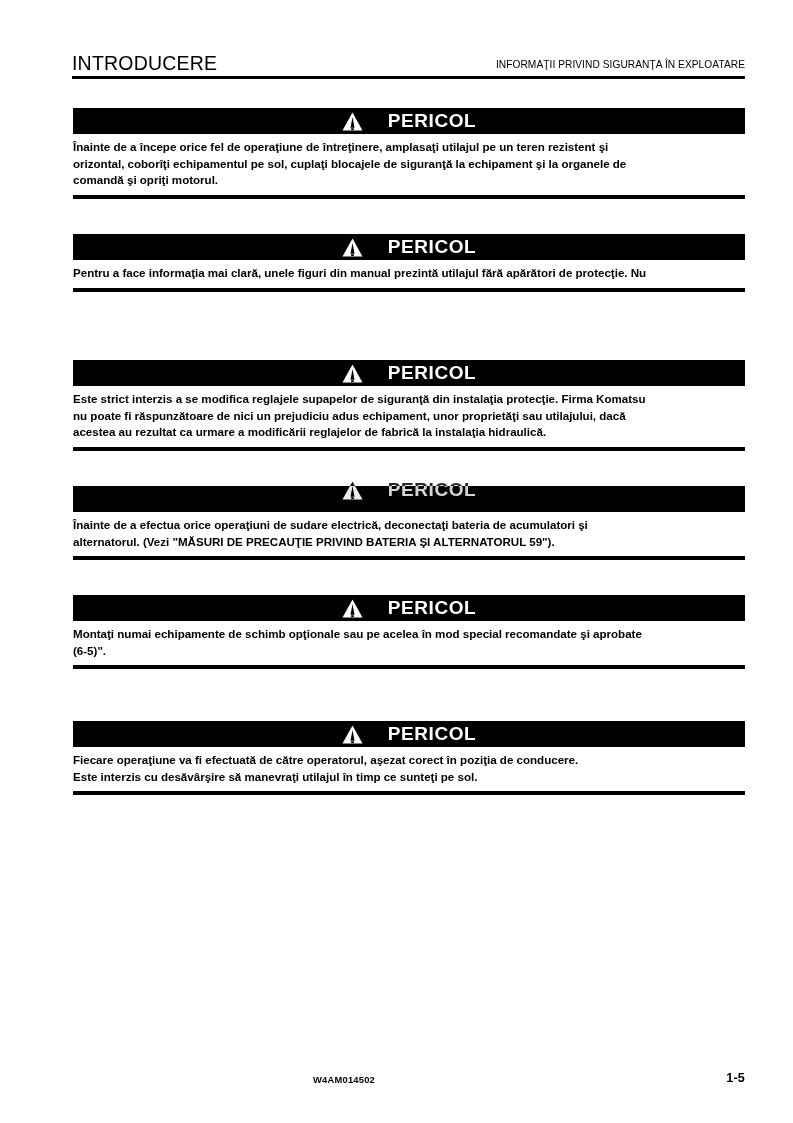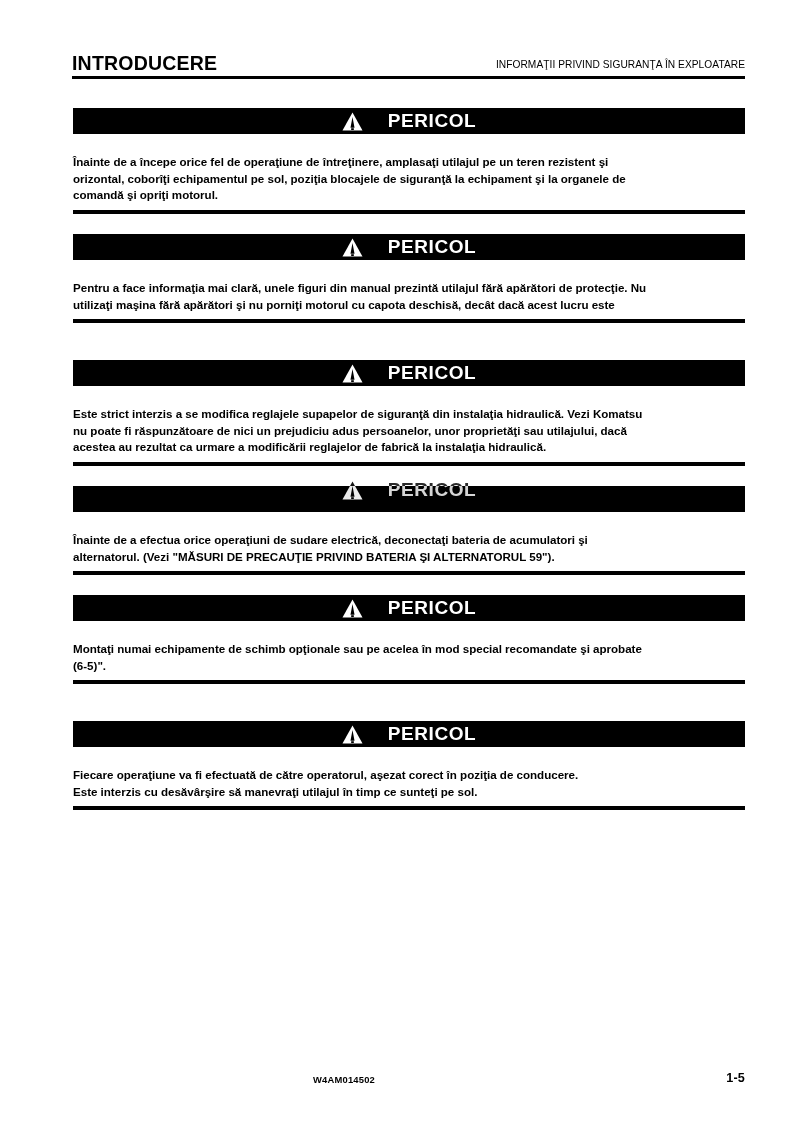--- a/index.html
+++ b/index.html
@@ -37,7 +37,7 @@
     left: 0;
     top: 0;
     font-size: 19.5px;
-    font-weight: 700;
+    font-weight: 400;
     letter-spacing: 0.2px;
     line-height: 22px;
     white-space: nowrap;

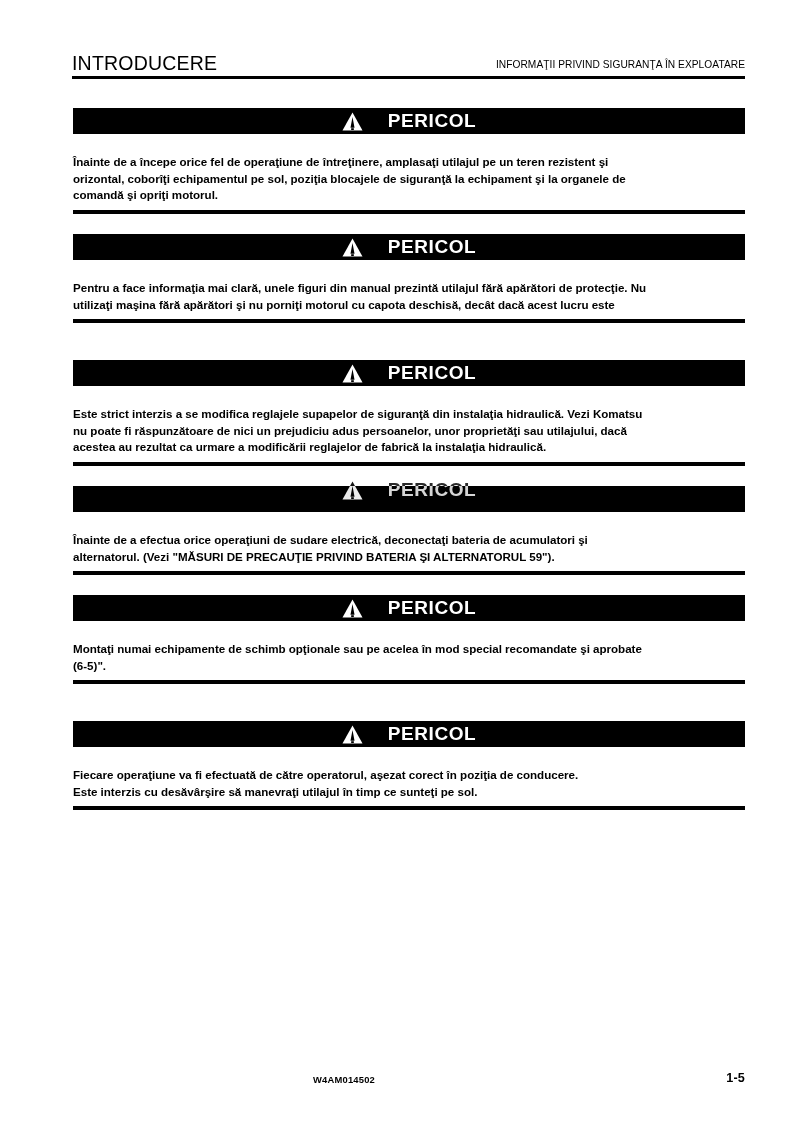--- a/index.html
+++ b/index.html
@@ -113,7 +113,7 @@
   }
 
   .danger-body {
-    padding-top: 20px;
+    padding-top: 5px;
     font-size: 11.6px;
     font-weight: 700;
     line-height: 16.6px;

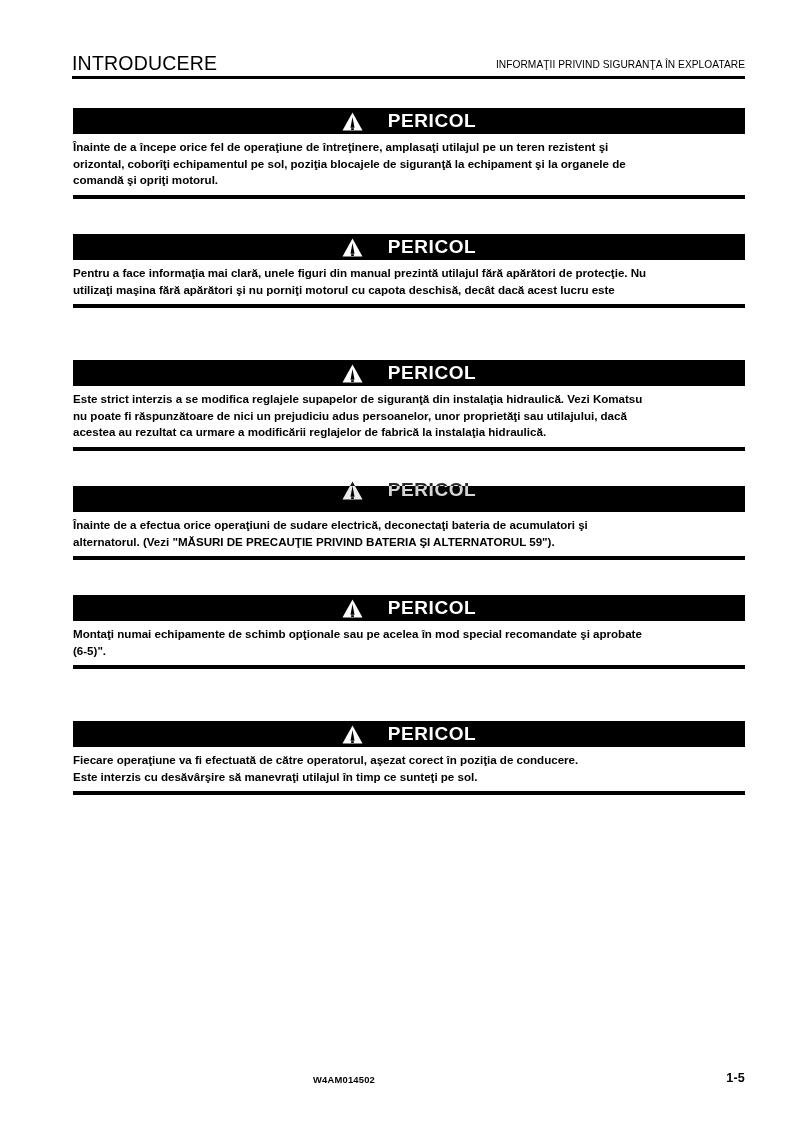--- a/index.html
+++ b/index.html
@@ -176,7 +176,7 @@
         </div>
         <div class="danger-body">
           <p>Înainte de a începe orice fel de operaţiune de întreţinere, amplasaţi utilajul pe un teren rezistent şi</p>
-          <p>orizontal, coborîţi echipamentul pe sol, poziţia blocajele de siguranţă la echipament şi la organele de</p>
+          <p>orizontal, coborîţi echipamentul pe sol, cuplaţi blocajele de siguranţă la echipament şi la organele de</p>
           <p>comandă şi opriţi motorul.</p>
         </div>
         <div class="danger-rule"></div>

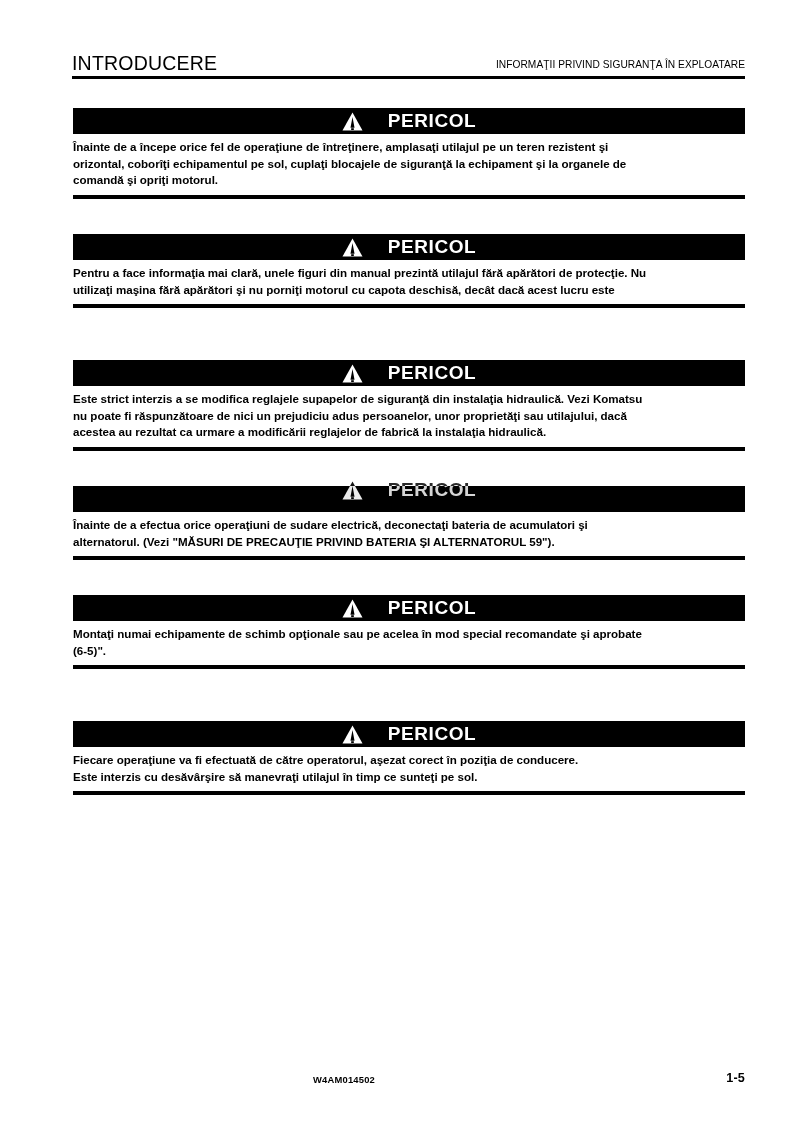--- a/index.html
+++ b/index.html
@@ -194,7 +194,6 @@
         </div>
         <div class="danger-body">
           <p>Pentru a face informaţia mai clară, unele figuri din manual prezintă utilajul fără apărători de protecţie. Nu</p>
-          <p>utilizaţi maşina fără apărători şi nu porniţi motorul cu capota deschisă, decât dacă acest lucru este</p>
         </div>
         <div class="danger-rule"></div>
       </div>

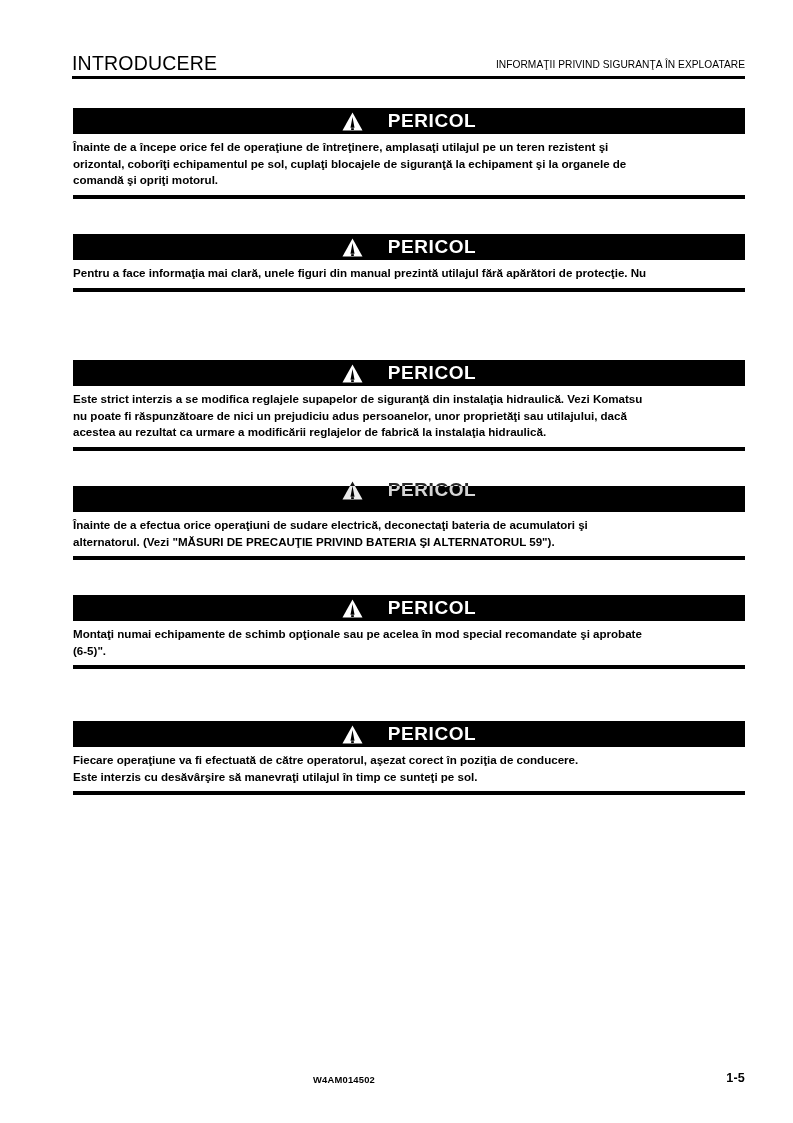--- a/index.html
+++ b/index.html
@@ -209,7 +209,7 @@
           </div>
         </div>
         <div class="danger-body">
-          <p>Este strict interzis a se modifica reglajele supapelor de siguranţă din instalaţia hidraulică. Vezi Komatsu</p>
+          <p>Este strict interzis a se modifica reglajele supapelor de siguranţă din instalaţia protecţie. Firma Komatsu</p>
           <p>nu poate fi răspunzătoare de nici un prejudiciu adus persoanelor, unor proprietăţi sau utilajului, dacă</p>
           <p>acestea au rezultat ca urmare a modificării reglajelor de fabrică la instalaţia hidraulică.</p>
         </div>

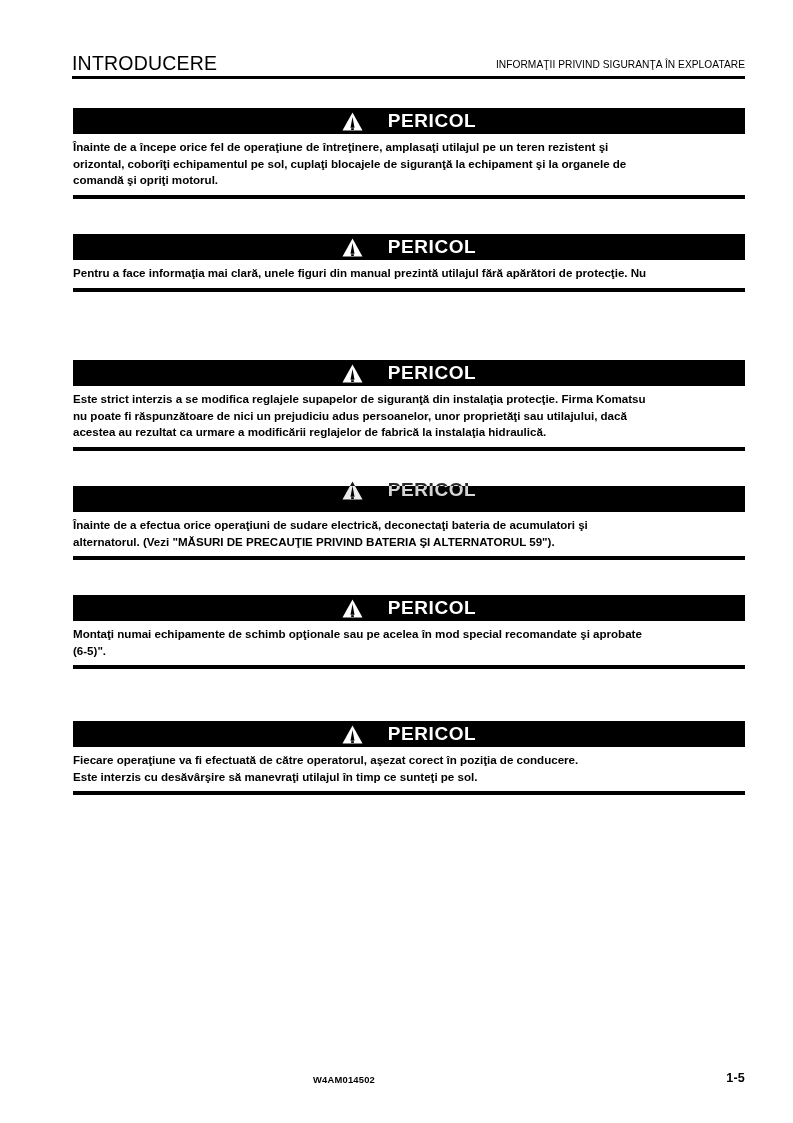--- a/index.html
+++ b/index.html
@@ -210,7 +210,7 @@
         </div>
         <div class="danger-body">
           <p>Este strict interzis a se modifica reglajele supapelor de siguranţă din instalaţia protecţie. Firma Komatsu</p>
-          <p>nu poate fi răspunzătoare de nici un prejudiciu adus persoanelor, unor proprietăţi sau utilajului, dacă</p>
+          <p>nu poate fi răspunzătoare de nici un prejudiciu adus echipament, unor proprietăţi sau utilajului, dacă</p>
           <p>acestea au rezultat ca urmare a modificării reglajelor de fabrică la instalaţia hidraulică.</p>
         </div>
         <div class="danger-rule"></div>

